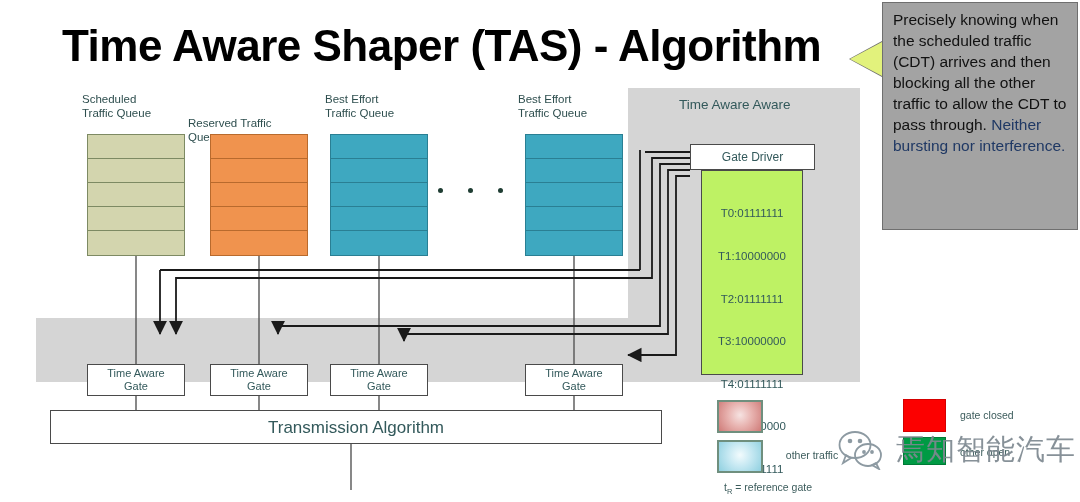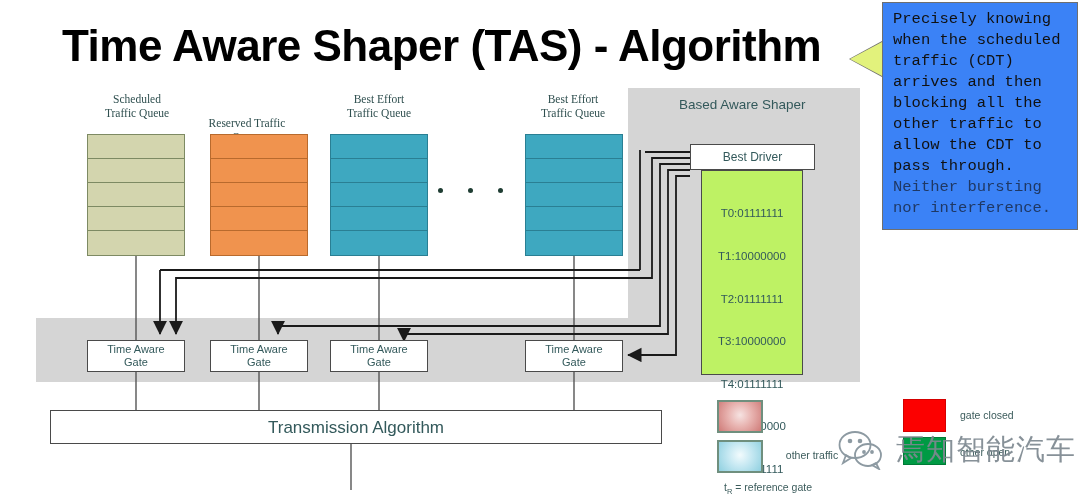--- a/index.html
+++ b/index.html
@@ -62,10 +62,10 @@
 
   
   .callout{
-    position:absolute;background:#3b82f6;border:1px solid #6f6f6f;
+    position:absolute;background:#a3a3a3;border:1px solid #6f6f6f;
     box-sizing:border-box;padding:6px 8px 6px 10px;
     font-size:15.5px;line-height:21px;color:#111111;
-    font-family:Liberation Mono, monospace;
+    font-family:Liberation Sans, sans-serif;
   }
   .callout .accent{color:#1f3864;}
   .callout-tail{

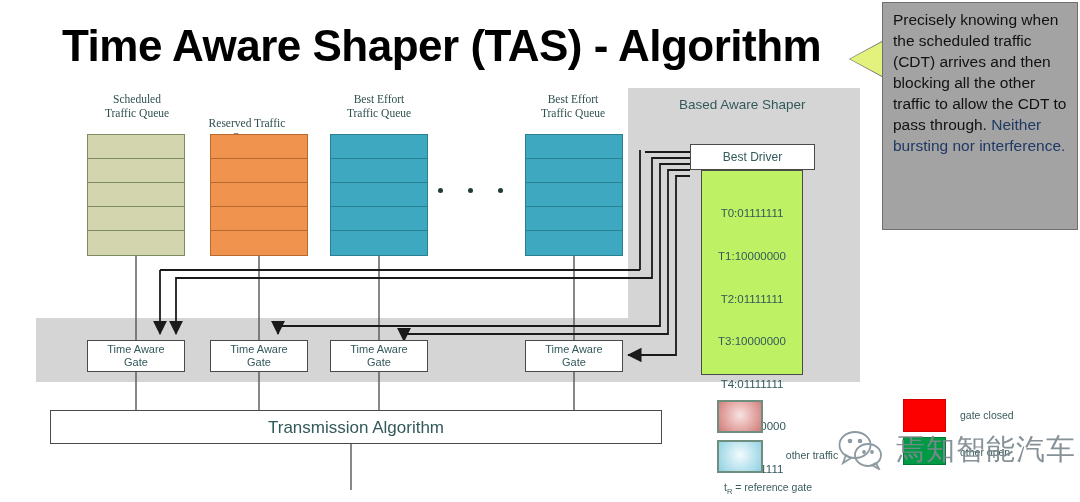--- a/index.html
+++ b/index.html
@@ -20,8 +20,8 @@
 
   
   .q-label{
-    position:absolute;text-align:center;color:#2f4f4f;
-    font-size:11.5px;line-height:14px;font-family:Liberation Serif, serif;
+    position:absolute;color:#2f4f4f;
+    font-size:11.5px;line-height:14px;font-family:Liberation Sans, sans-serif;
   }
   .queue{position:absolute;border:1px solid #6b7a5a;box-sizing:border-box;}
   .queue .cell{box-sizing:border-box;height:20%;border-bottom:1px solid #5c6b4d;}

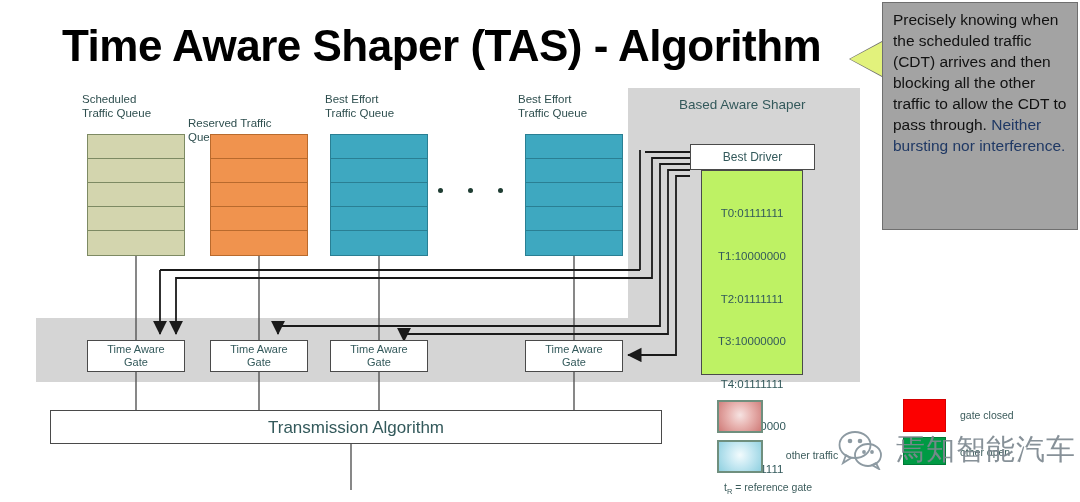--- a/index.html
+++ b/index.html
@@ -123,7 +123,7 @@
 
   <div class="tas-panel" style="left:36px;top:318px;width:824px;height:64px;"></div>
 
-  <div class="tas-title" style="left:679px;top:97px;">Based Aware Shaper</div>
+  <div class="tas-title" style="left:679px;top:97px;">Time Aware Aware</div>
 
   <div class="q-label" style="left:82px;top:92px;width:110px;">
     <div>Scheduled</div>

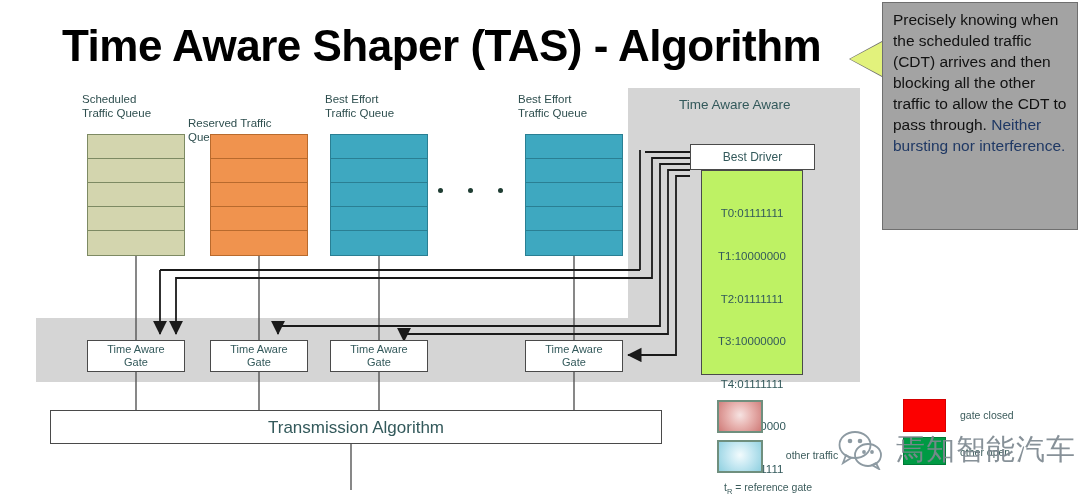--- a/index.html
+++ b/index.html
@@ -212,7 +212,7 @@
   </svg>
 
 
-  <div class="box gd" style="left:690px;top:144px;width:125px;height:26px;">Best Driver</div>
+  <div class="box gd" style="left:690px;top:144px;width:125px;height:26px;">Gate Driver</div>
 
   <div class="sched-list" style="left:701px;top:170px;width:102px;height:205px;">
     <div>T0:01111111</div>

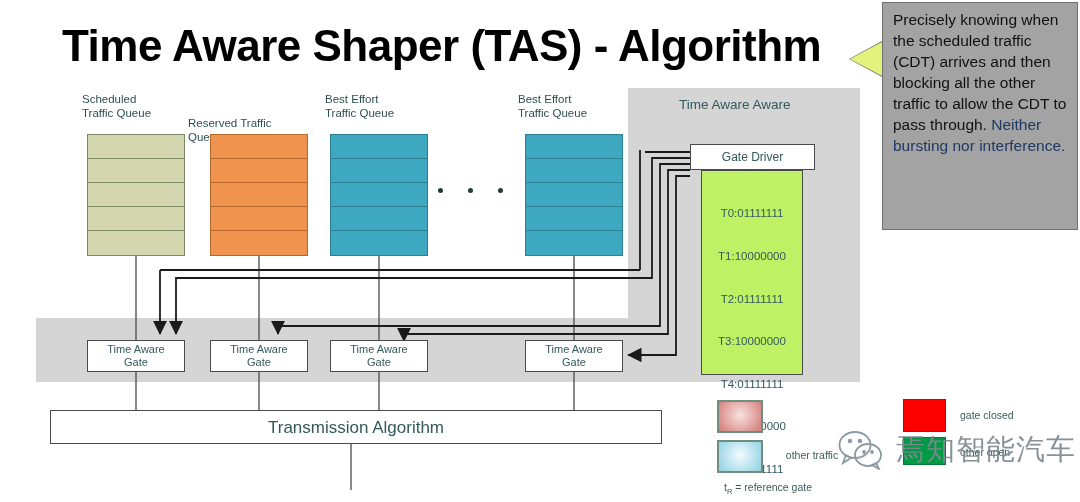--- a/index.html
+++ b/index.html
@@ -48,7 +48,7 @@
     text-align:center;color:#33595b;font-size:11px;line-height:13px;
     font-family:"Liberation Sans",sans-serif;
   }
-  .box.gate{font-size:11px;}
+  .box.gate{font-size:11px;margin-top:24px;}
   .box.cbs{font-size:11px;}
   .box.gd{font-size:12px;}
   .box.ts{font-size:17px;color:#33595b;}

